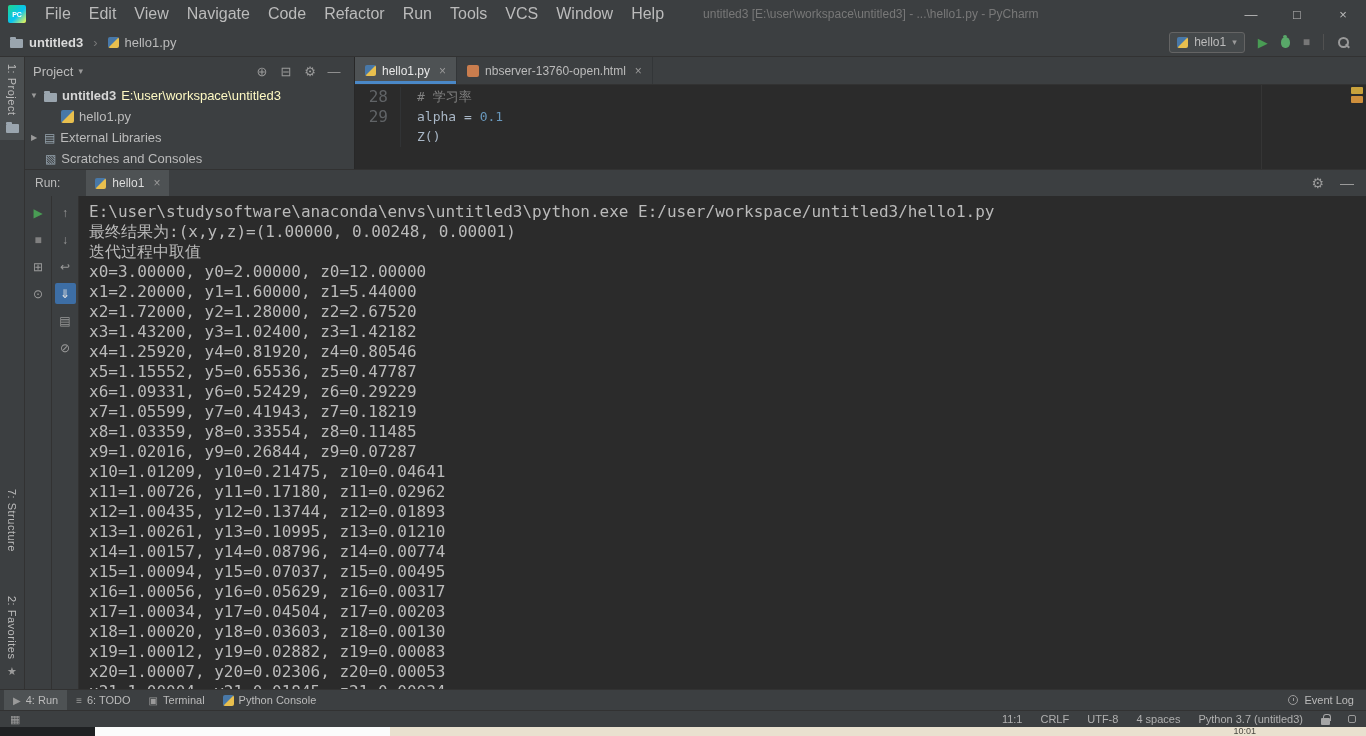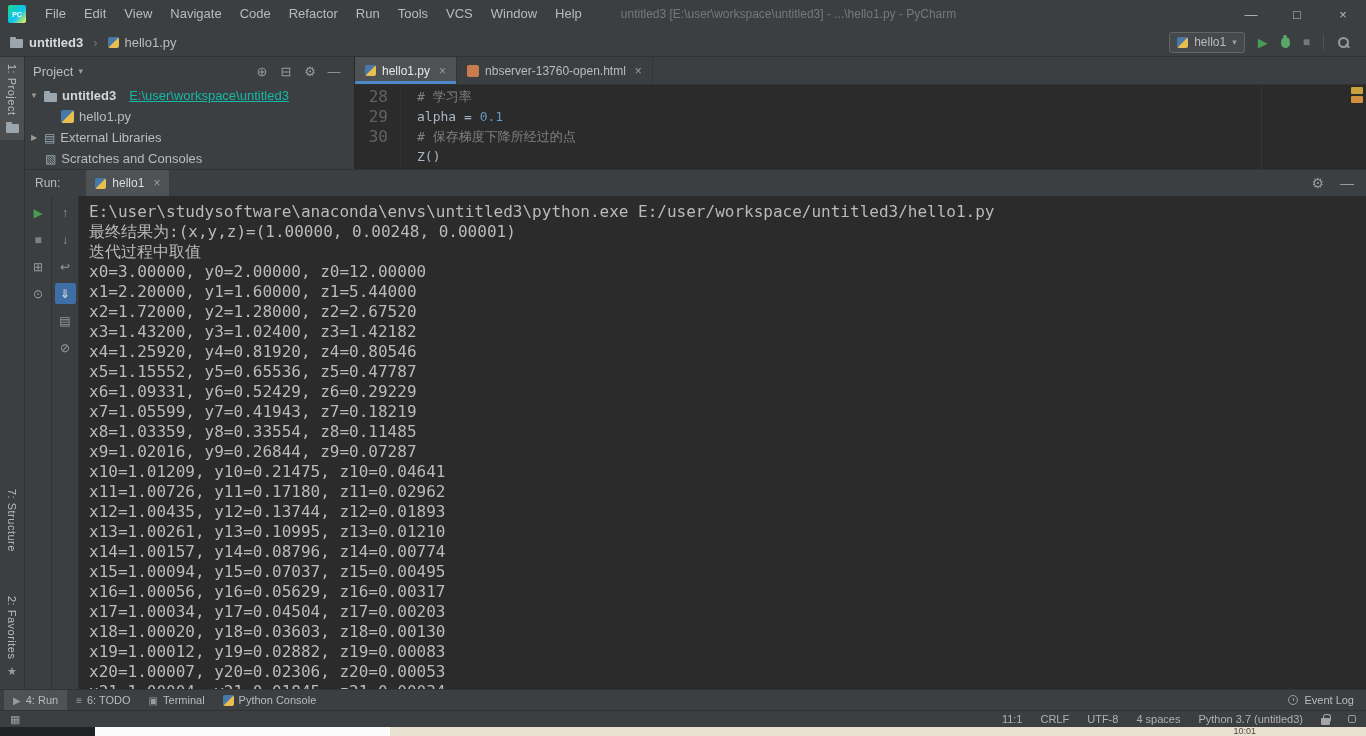--- a/index.html
+++ b/index.html
@@ -13,7 +13,7 @@
           background:linear-gradient(135deg,#21d789 0%,#07c3f2 55%,#fcf84a 100%);
           display:flex; align-items:center; justify-content:center;
           font-size:7px; font-weight:bold; color:#fff; }
-  .menu-item { padding:0 9px; font-size:13px; color:#bbb; line-height:28px; }
+  .menu-item { padding:0 9px; font-size:16px; color:#bbb; line-height:28px; }
   .win-title { margin-left:30px; font-size:12px; color:#787878; white-space:nowrap; }
   .window-controls { margin-left:auto; display:flex; }
   .win-btn { width:46px; height:28px; display:flex; align-items:center; justify-content:center; font-size:13px; color:#bbb; }

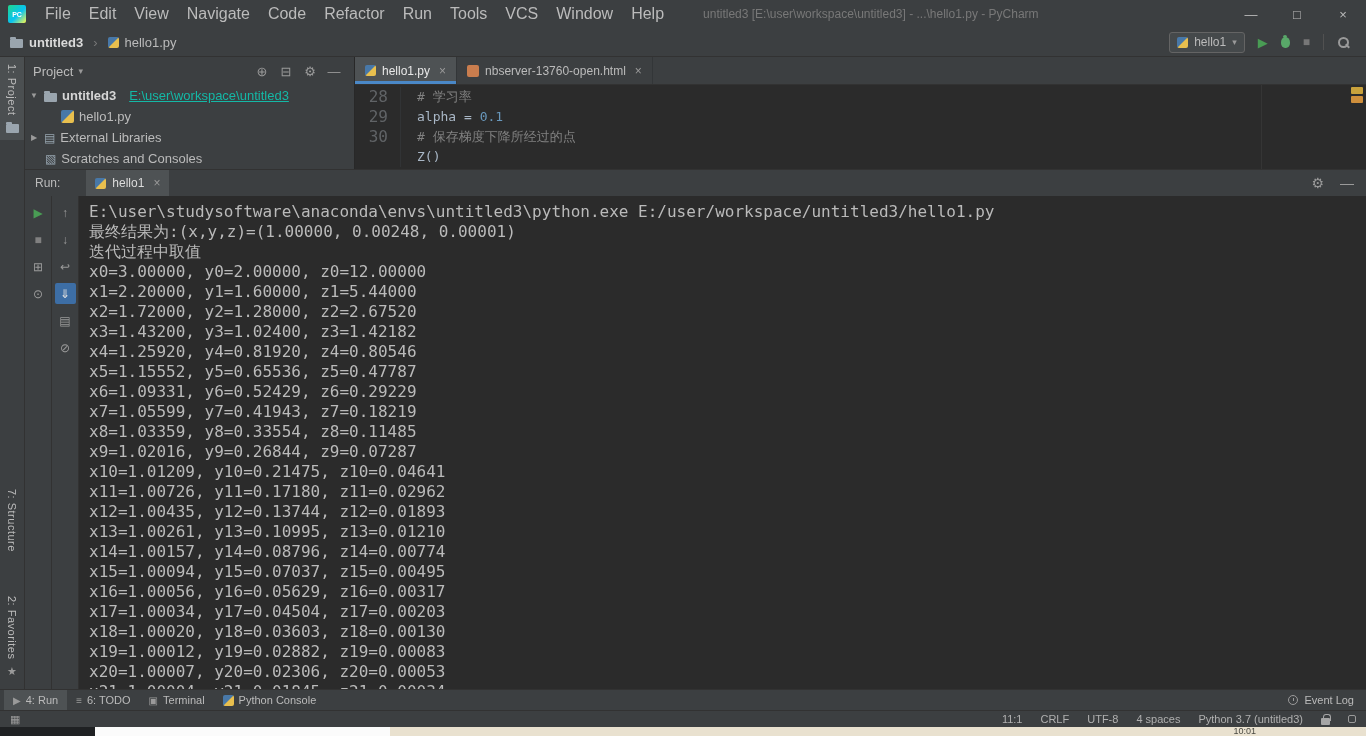--- a/index.html
+++ b/index.html
@@ -71,7 +71,7 @@
   .expander { font-size:8px; color:#9a9a9a; width:10px; text-align:center; }
   .tlabel { color:#bbb; }
   .tlabel.bold { color:#d5d5d5; font-weight:bold; }
-  .tsuffix { color:#14b8a6; margin-left:8px;text-decoration:underline; }
+  .tsuffix { color:#fef9c3; margin-left:0; }
 
   
   .editor { flex:1; display:flex; flex-direction:column; background:#2b2b2b; min-width:0; }

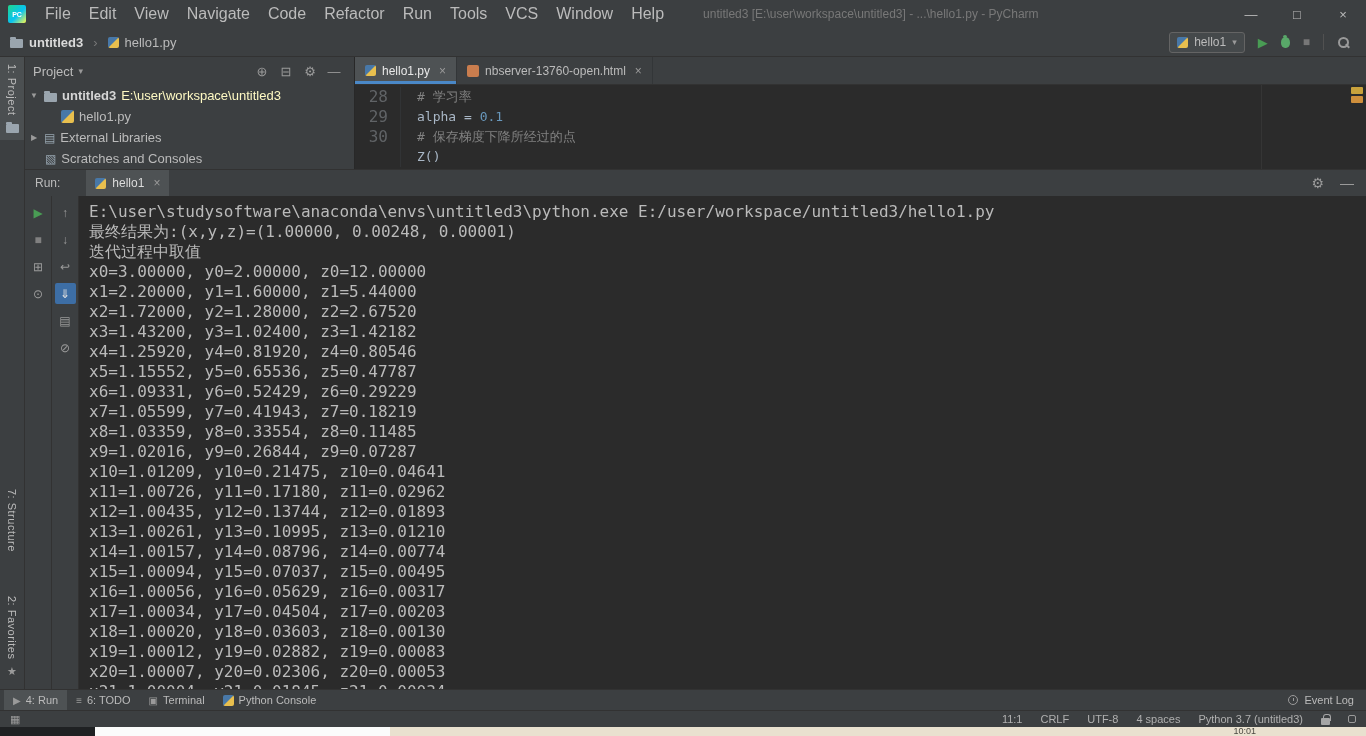--- a/index.html
+++ b/index.html
@@ -246,10 +246,6 @@
                   <span class="code"><span class="tok-plain">alpha = </span><span class="tok-number">0.1</span></span>
                 </div>
                 <div class="eline">
-                  <span class="gutter">30</span>
-                  <span class="code"><span class="tok-comment"># 保存梯度下降所经过的点</span></span>
-                </div>
-                <div class="eline">
                   <span class="gutter"></span>
                   <span class="code"><span class="tok-plain">Z()</span></span>
                 </div>

